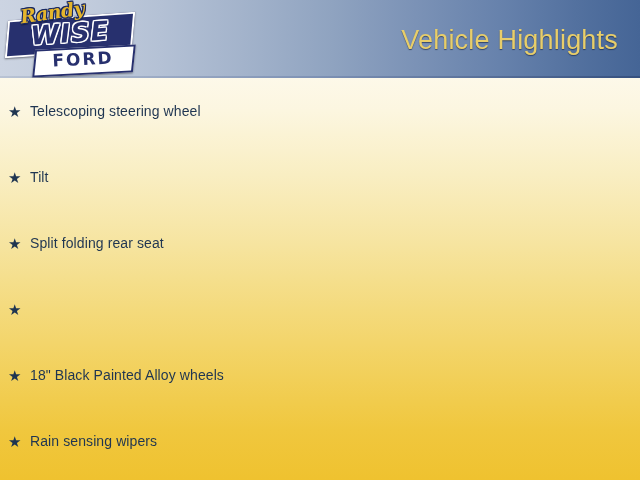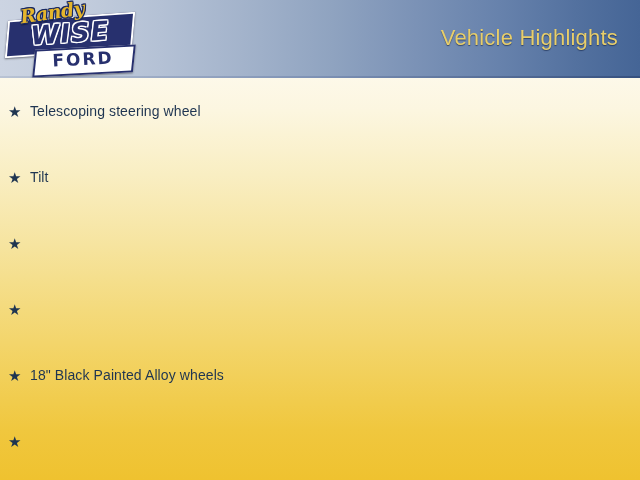--- a/index.html
+++ b/index.html
@@ -64,7 +64,7 @@
     position: absolute;
     right: 22px;
     top: 25px;
-    font-size: 22px;
+    font-size: 27px;
     font-weight: 400;
     letter-spacing: 0.2px;
     color: #e8ce6a;

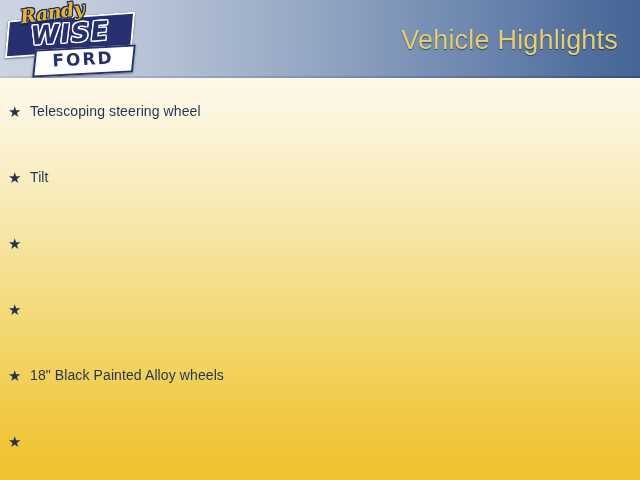--- a/index.html
+++ b/index.html
@@ -221,6 +221,7 @@
       </li>
       <li class="feature-item">
         <span class="feature-star">★</span>
+        <span class="feature-label">Split folding rear seat</span>
       </li>
       <li class="feature-item">
         <span class="feature-star">★</span>

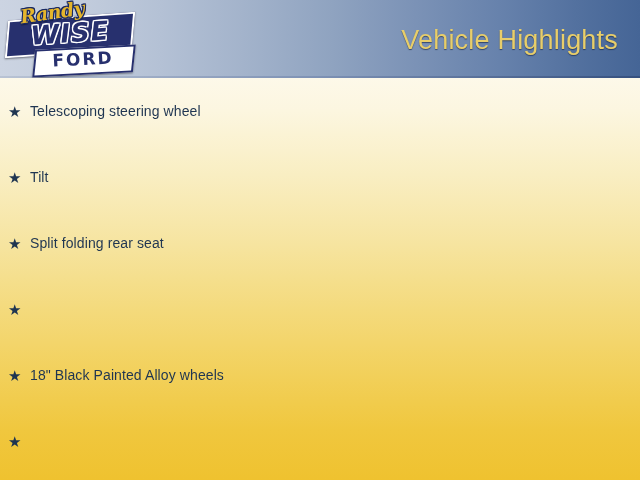--- a/index.html
+++ b/index.html
@@ -232,6 +232,7 @@
       </li>
       <li class="feature-item">
         <span class="feature-star">★</span>
+        <span class="feature-label">Rain sensing wipers</span>
       </li>
     </ul>
 

